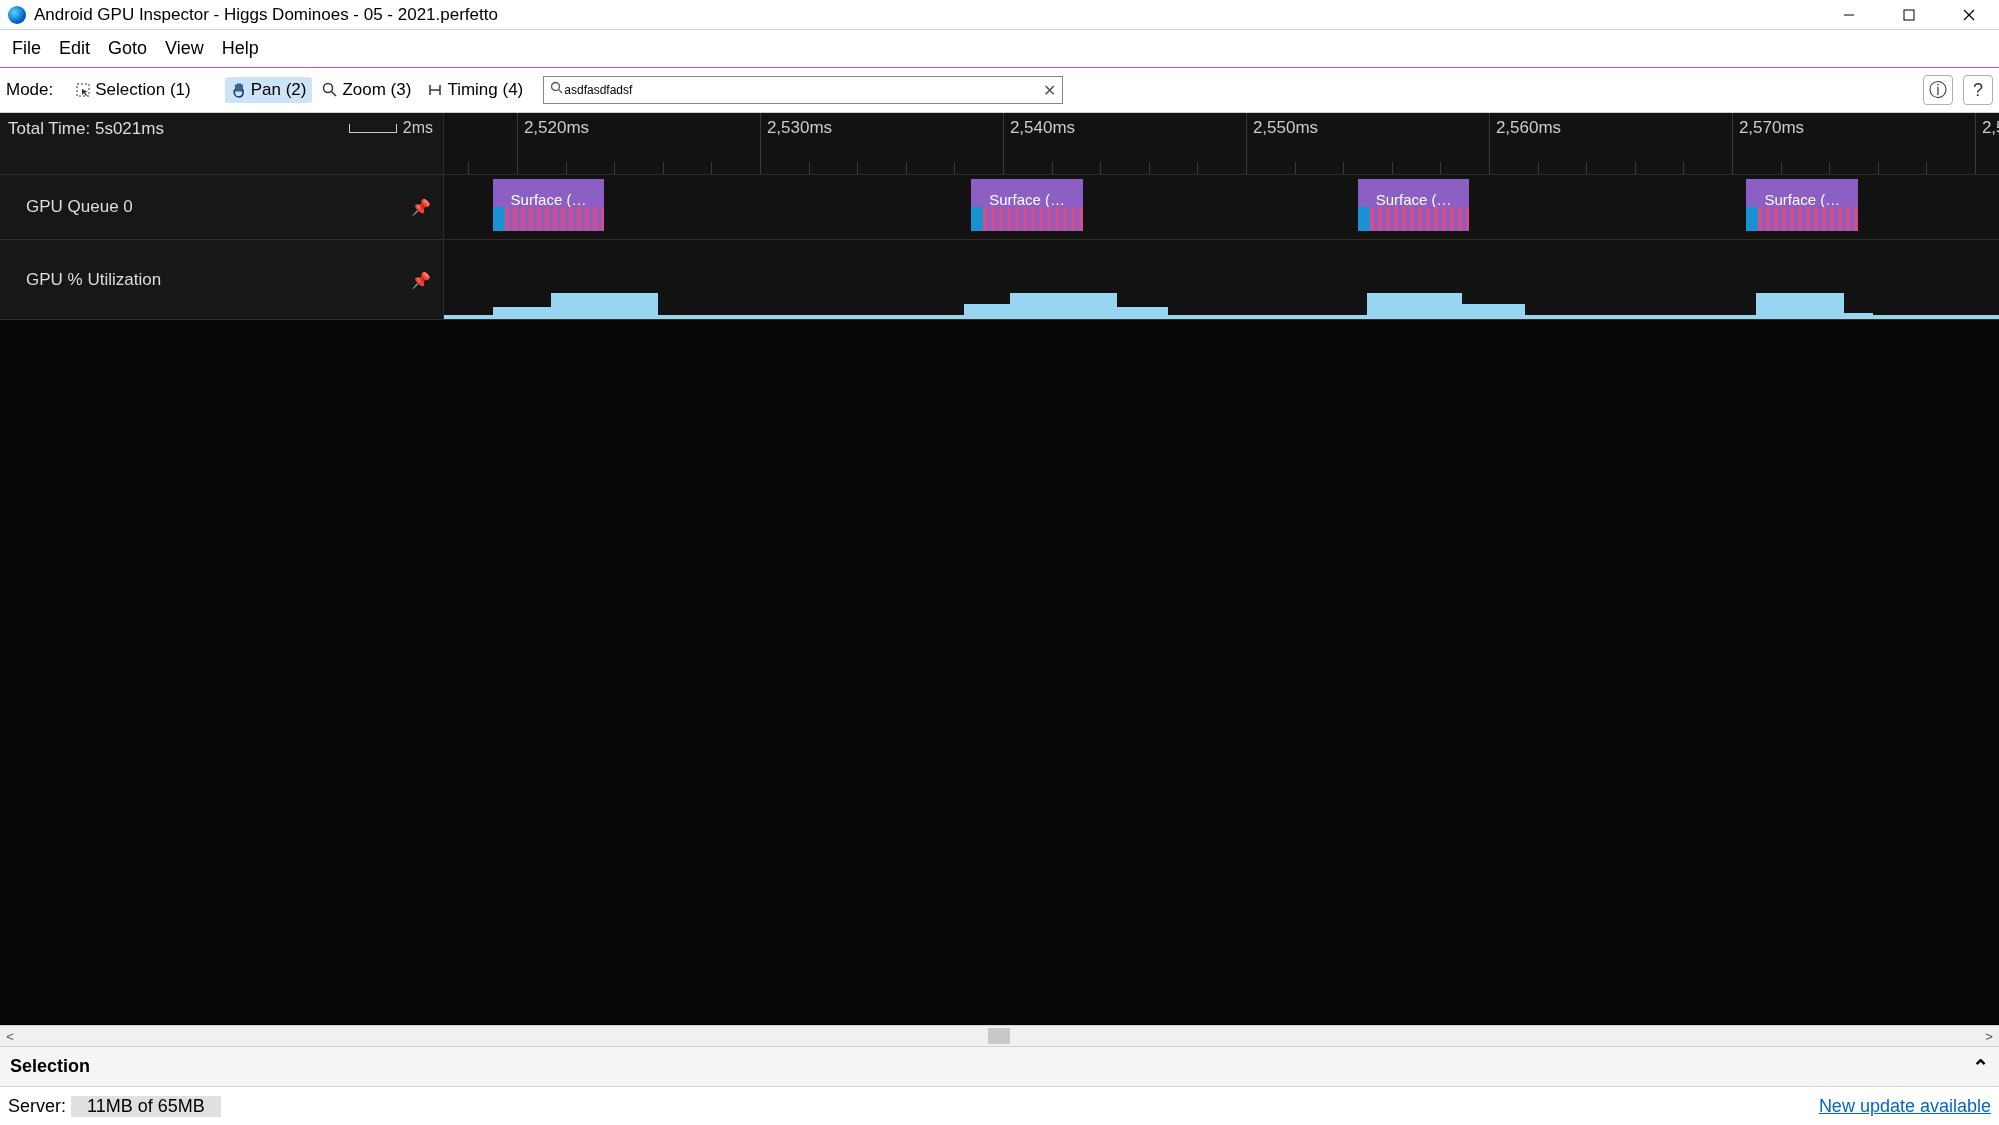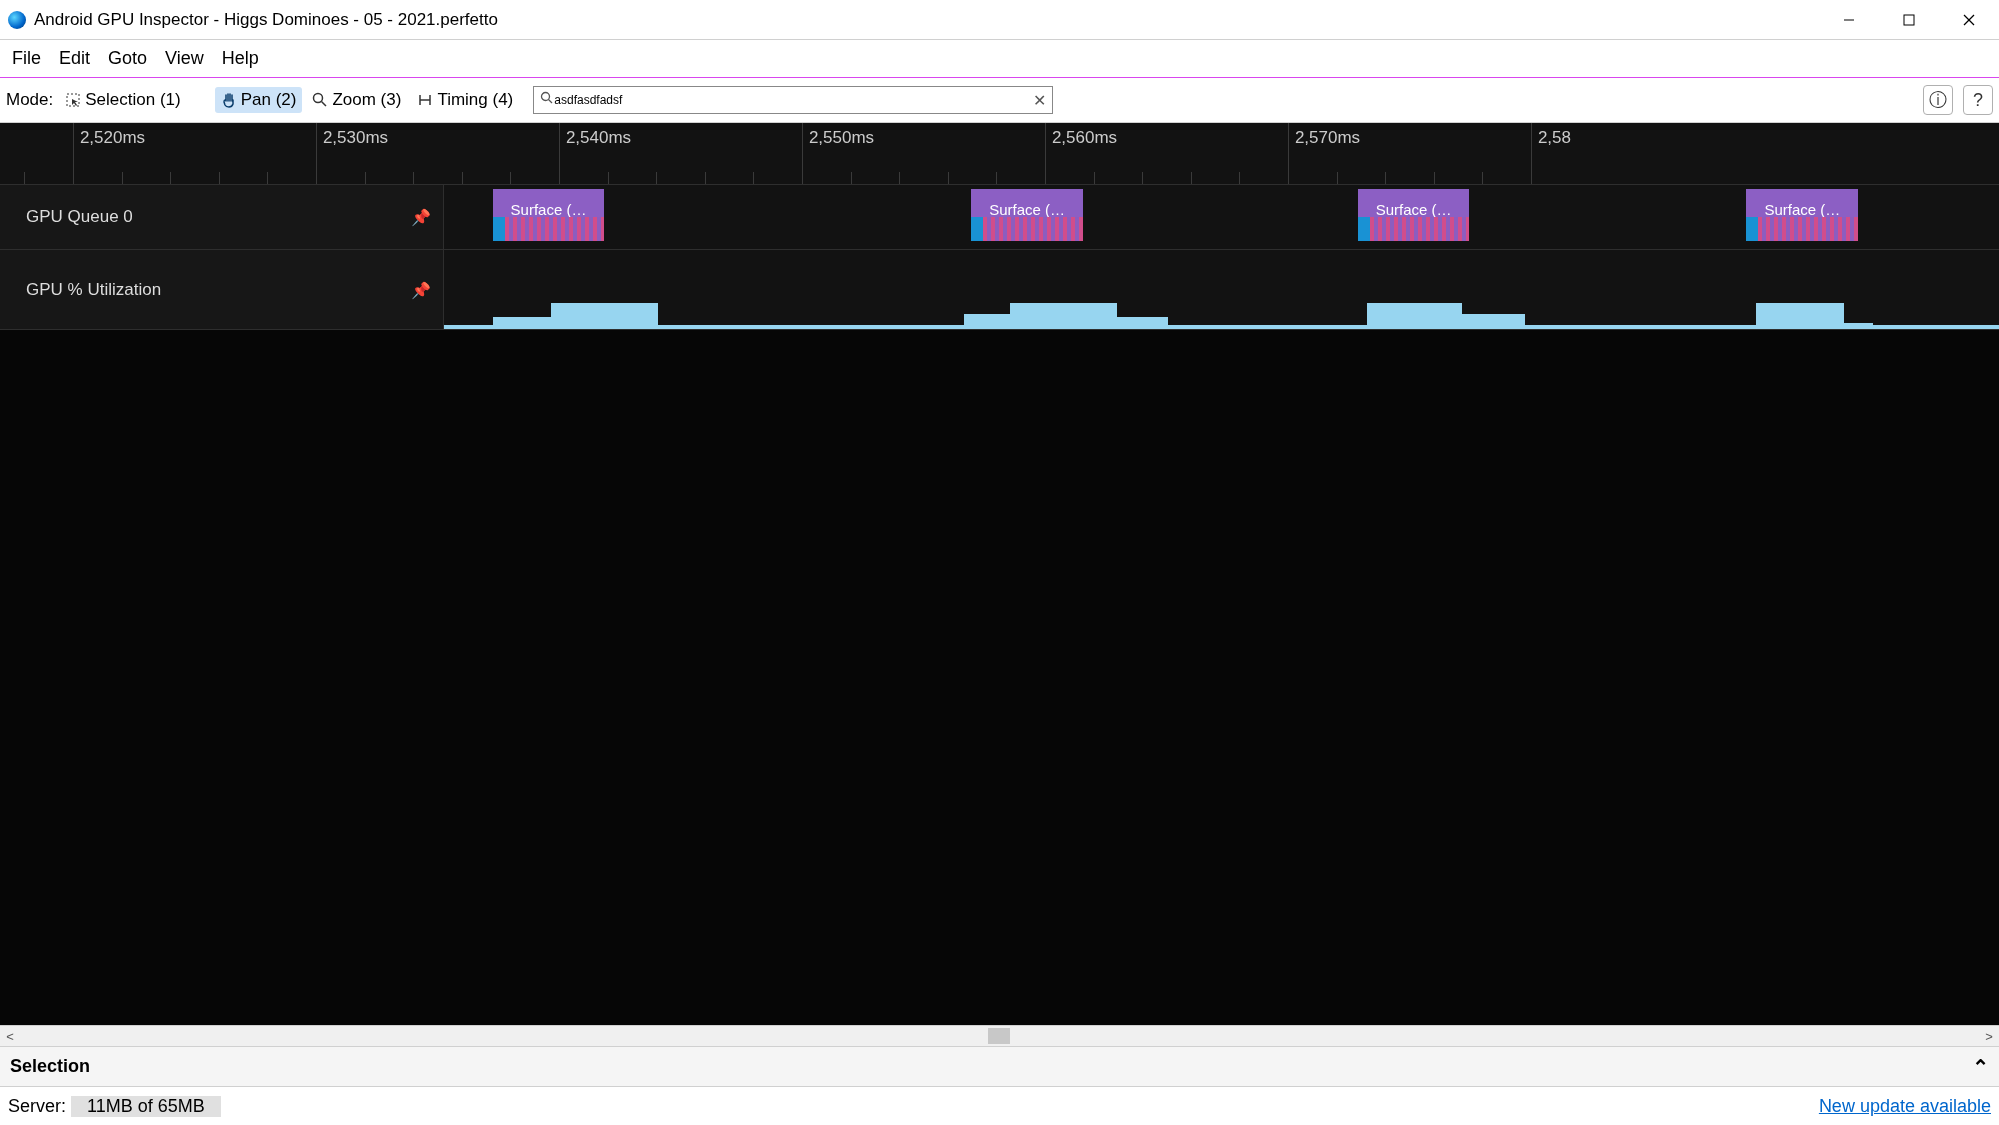--- a/index.html
+++ b/index.html
@@ -6,7 +6,7 @@
 body { background: #fff; color: #000; font-size: 13px; width: 1999px; height: 1125px; display: flex; flex-direction: column; overflow: hidden; }
 
 
-.titlebar { height: 40px; background: #fff; border-bottom: 1px solid #d0d0d0; display: flex; align-items: center; padding-left: 8px; font-size: 17px; justify-content: flex-end; }
+.titlebar { height: 30px; background: #fff; border-bottom: 1px solid #d0d0d0; display: flex; align-items: center; padding-left: 8px; font-size: 17px; justify-content: flex-end; }
 .titlebar .app-icon { width: 18px; height: 18px; border-radius: 50%; background: radial-gradient(circle at 35% 35%, #5bd6ff, #0066cc 60%, #003366); margin-right: 8px; flex: 0 0 auto; }
 .titlebar .title { flex: 1; }
 .winbtns { display: flex; align-items: center; }

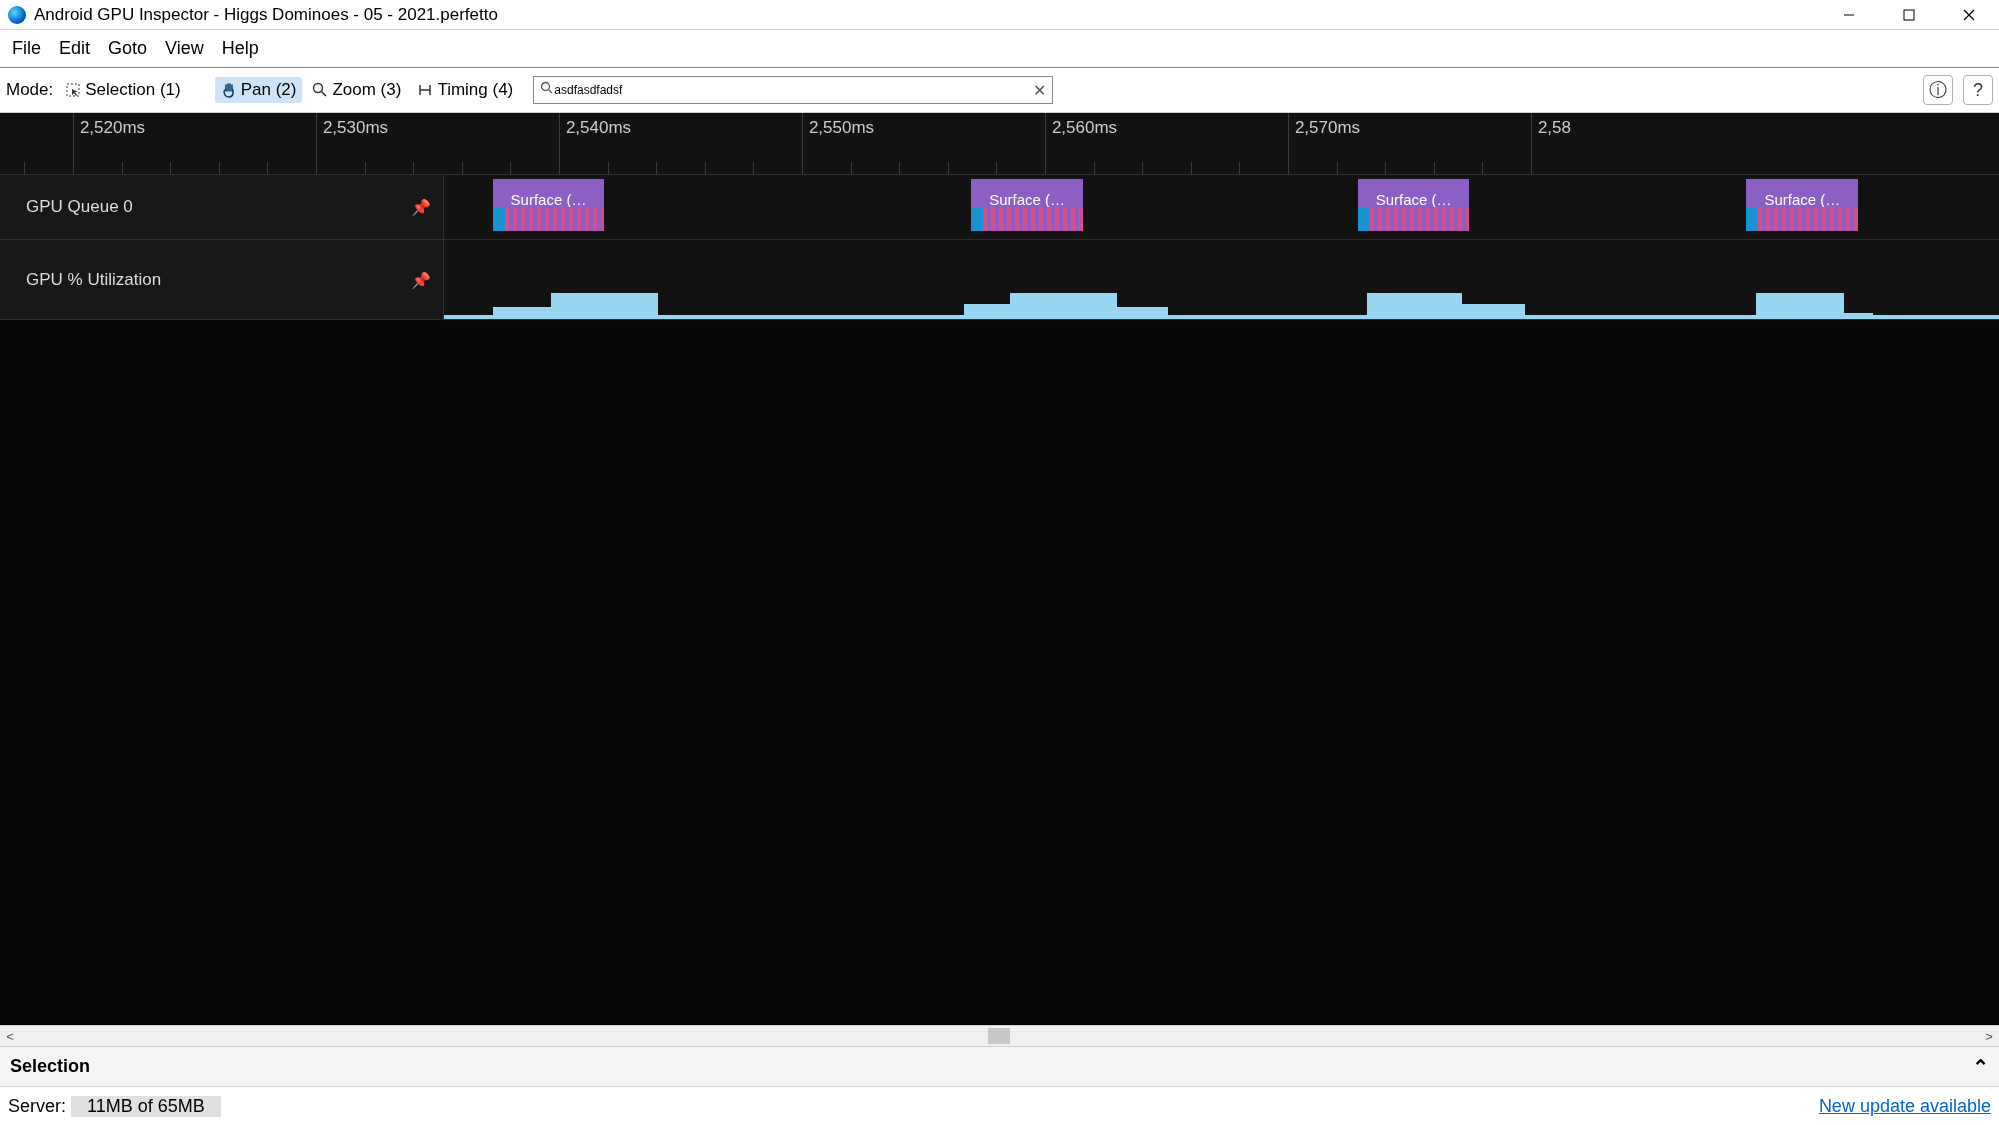--- a/index.html
+++ b/index.html
@@ -18,7 +18,7 @@
 
 
 .modebar { height: 45px; display: flex; align-items: center; padding: 0 6px; border-bottom: 1px solid #d0d0d0; gap: 4px; font-size: 17px; }
-.modebar .label { margin-right: 2px; }
+.modebar .label { margin-right: 12px; }
 .modebtn { display: flex; align-items: center; padding: 3px 6px; gap: 4px; border-radius: 3px; }
 .modebtn.active { background: #cde3f8; margin-left: 24px; }
 .modebtn .icon { width: 16px; height: 16px; display: inline-flex; align-items: center; justify-content: center; font-size: 14px; }

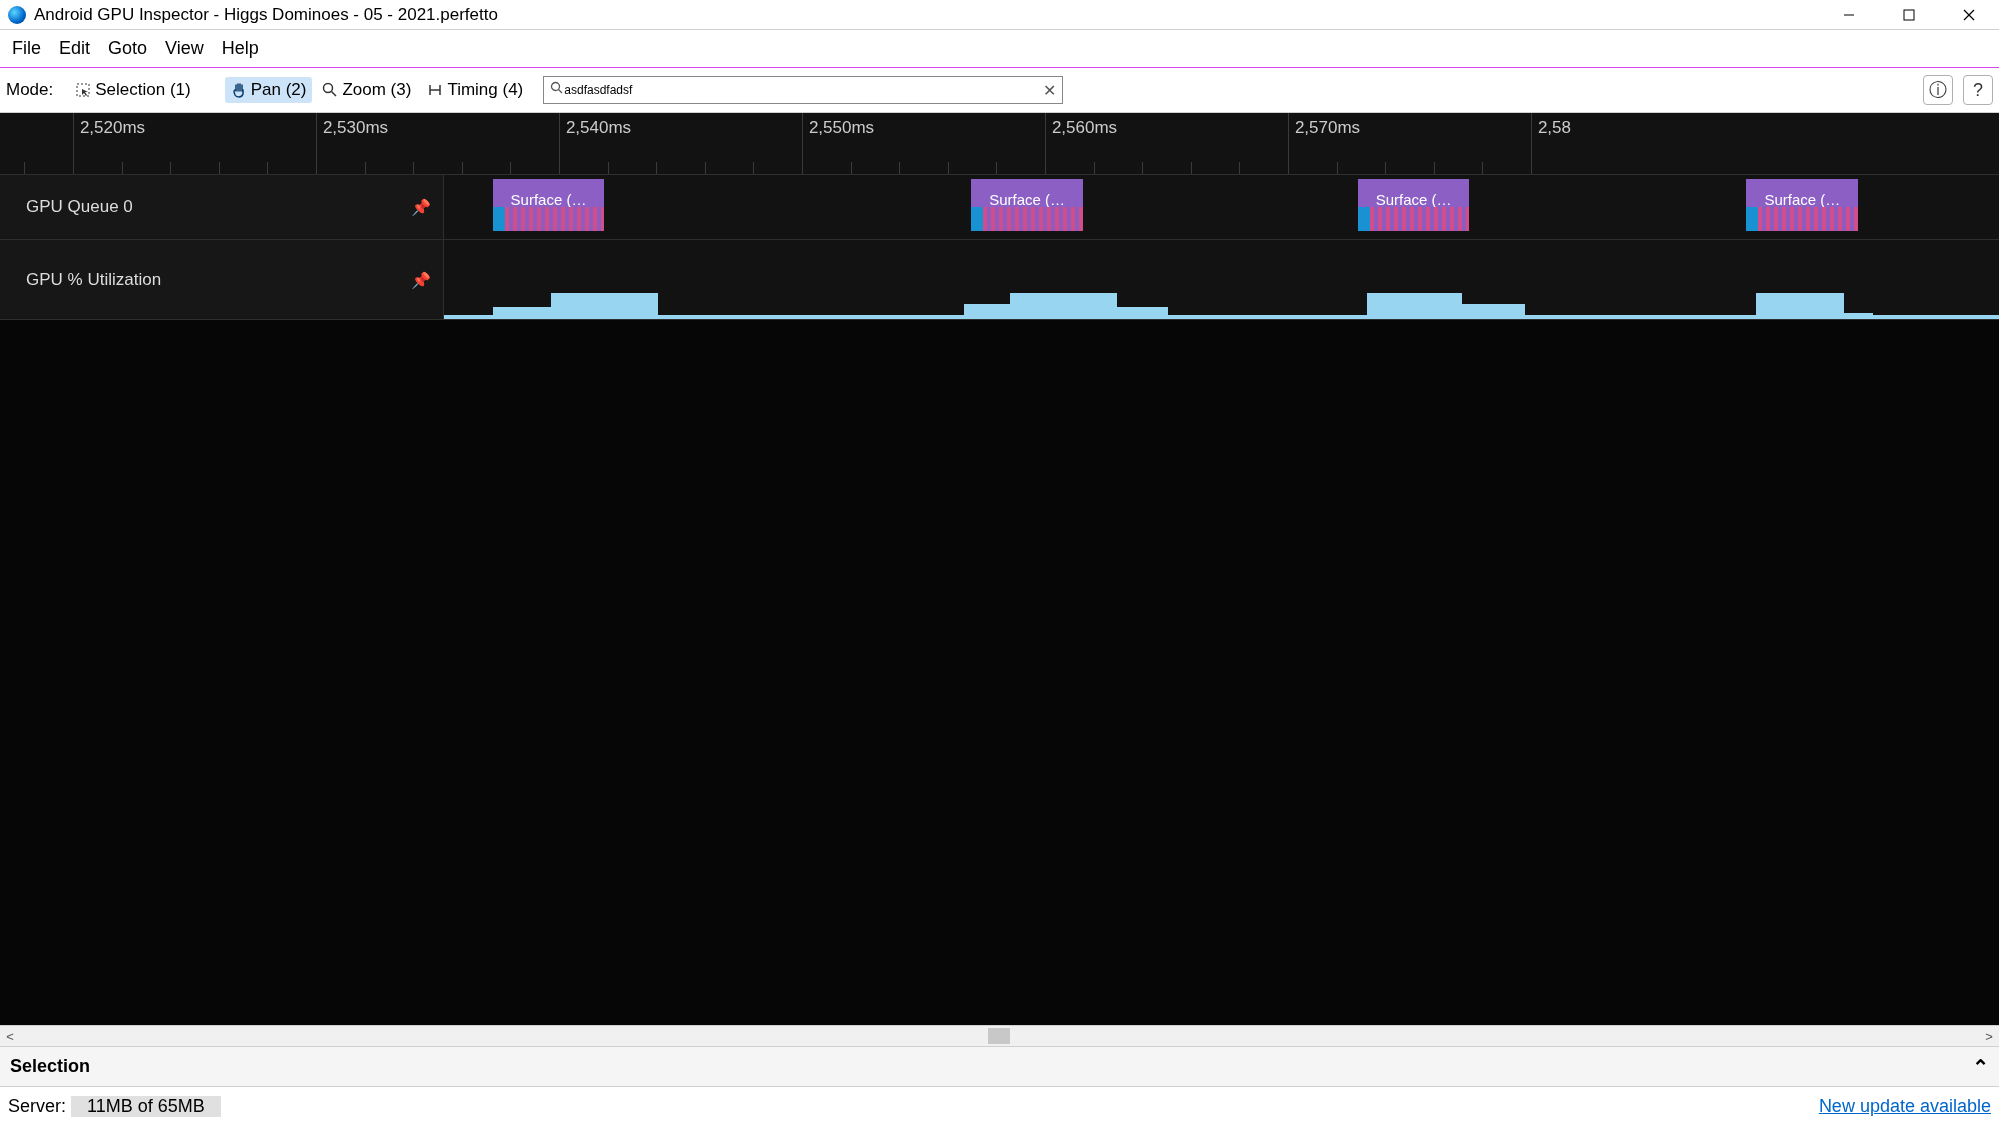--- a/index.html
+++ b/index.html
@@ -170,6 +170,16 @@
 <div class="dark">
 
   <div class="time-header">
+    <div class="leftcol">
+      <div class="total">
+        <span>Total Time:</span>
+        <span>5s021ms</span>
+      </div>
+      <div class="scale">
+        <div class="scale-bracket"></div>
+        <span>2ms</span>
+      </div>
+    </div>
     <div class="ruler" id="ruler">
         <div class="major" style="left: 72.9px;">2,520ms</div>
         <div class="tick" style="left: 121.5px;"></div>

